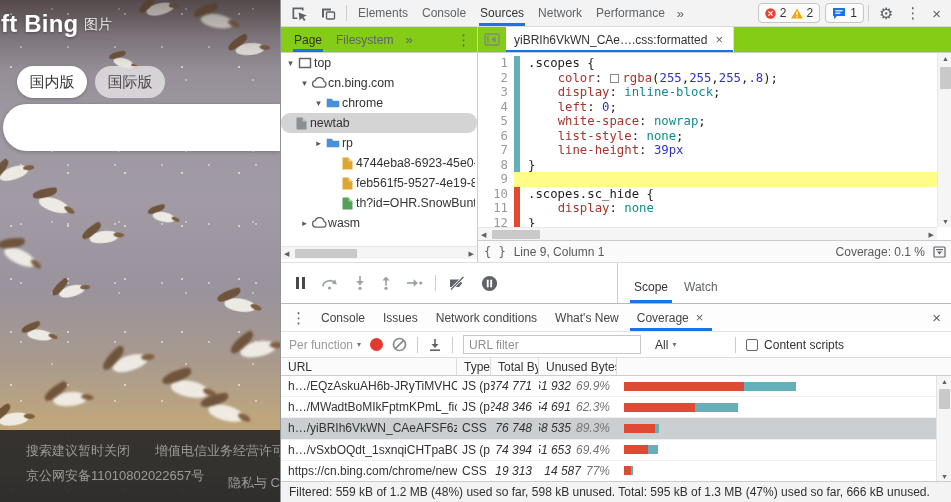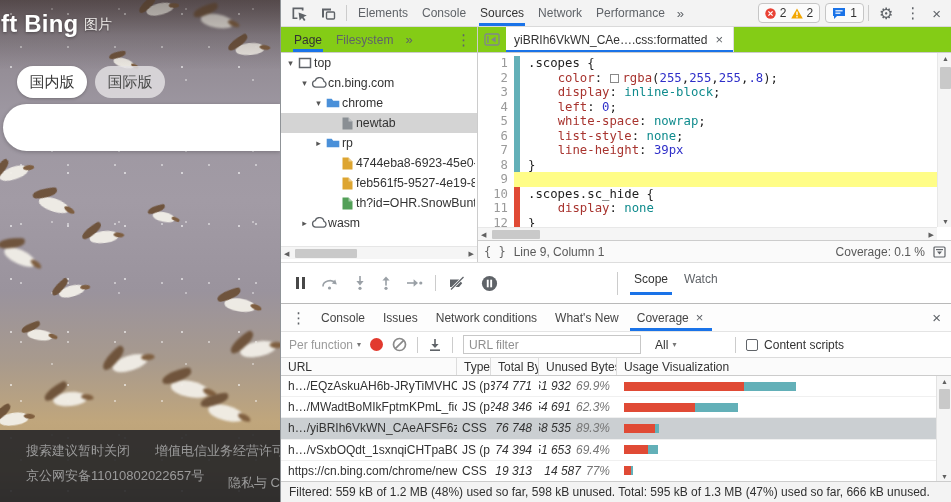--- a/index.html
+++ b/index.html
@@ -325,7 +325,7 @@
             </span>
             <span class="tlabel">chrome</span>
           </div>
-          <div class="trow sel" style="padding-left: 46px;">
+          <div class="trow sel" style=" border-radius: 9px;">
             <span class="tarrow"></span>
             <span class="ticon">
               <svg width="11" height="13">

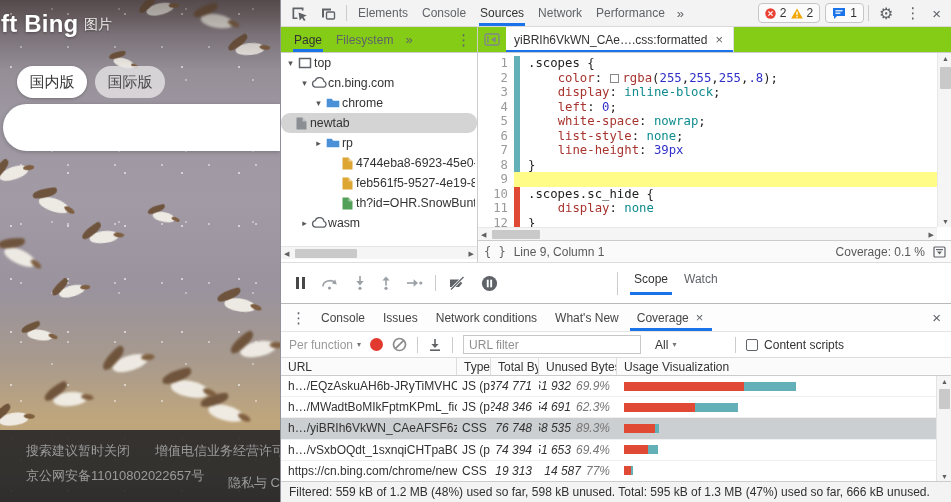--- a/index.html
+++ b/index.html
@@ -111,7 +111,7 @@
 
   
   .dbgrow{position:absolute;left:0;top:262px;width:100%;height:41px;background:#fff;
-        border-top:1px solid #ddd;display:flex;align-items:center;}
+        border-top:1px solid #ddd;display:flex;}
   .dbg-left{width:336px;display:flex;align-items:center;gap:2px;padding-left:8px;}
   .dbg-left .icon{padding:0 6px;cursor:pointer;}
   .dbg-right{flex:1;border-left:1px solid #ccc;display:flex;align-items:flex-end;padding-left:8px;}

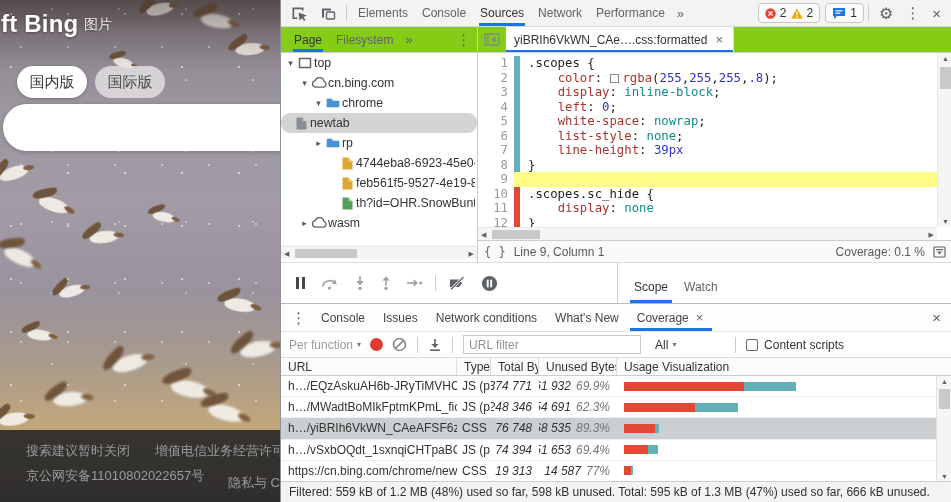--- a/index.html
+++ b/index.html
@@ -558,9 +558,6 @@
           <div class="hc" style="left: 258px; width: 78px;">
             <span>Unused Bytes</span>
           </div>
-          <div class="hc" style="left: 336px; width: 319px; border-right: none;">
-            <span>Usage Visualization</span>
-          </div>
         </div>
       <div class="cov-rows" id="cov-rows">
           <div class="crow">

